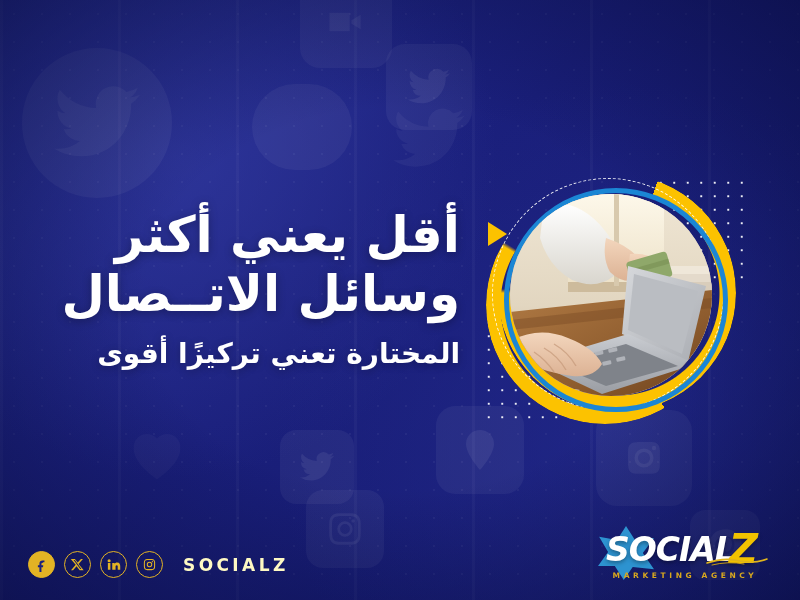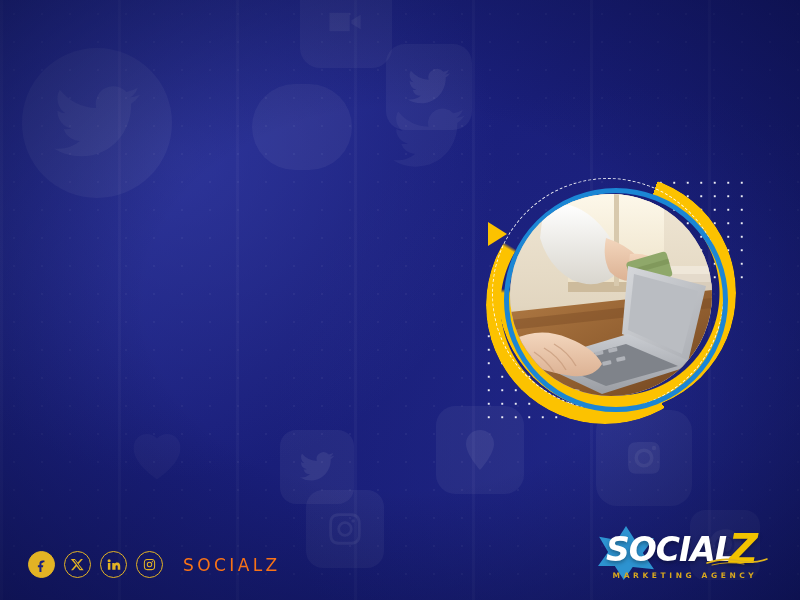--- a/index.html
+++ b/index.html
@@ -324,6 +324,11 @@
 
   <div class="bg-vignette"></div>
 
+  <div class="headline">
+    <div class="hl-line">أقل يعني أكثر</div>
+    <div class="hl-line">وسائل الاتــصال</div>
+    <div class="sub-line">المختارة تعني تركيزًا أقوى</div>
+  </div>
 
   <div class="medallion">
     <div class="dotgrid dot-tr"></div>

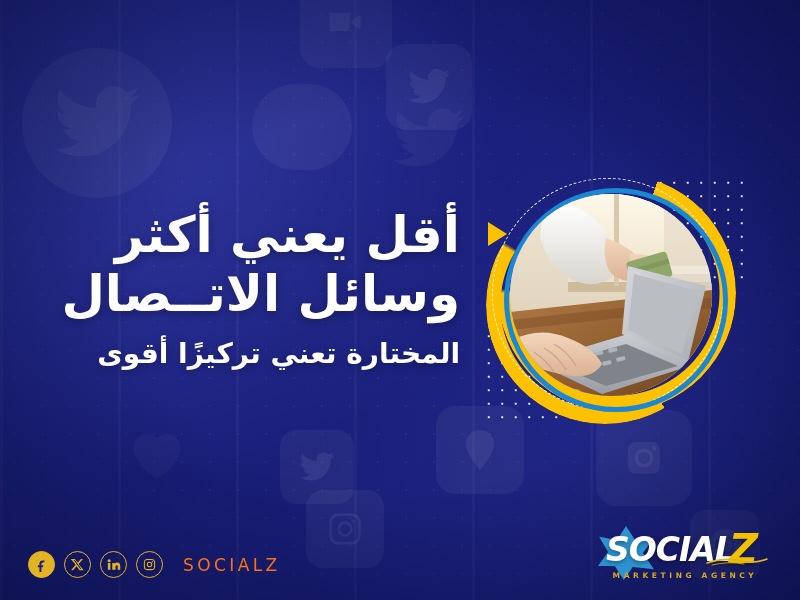--- a/index.html
+++ b/index.html
@@ -188,9 +188,9 @@
   .sico svg { display: block; width: 15px; height: 15px; fill: currentColor; }
   .brand-word {
     margin-left: 11px;
-    color: #f97316;
+    color: #fef9c3;
     font-size: 17px;
-    font-weight: 400;
+    font-weight: 700;
     letter-spacing: 3.4px;
   }
 

